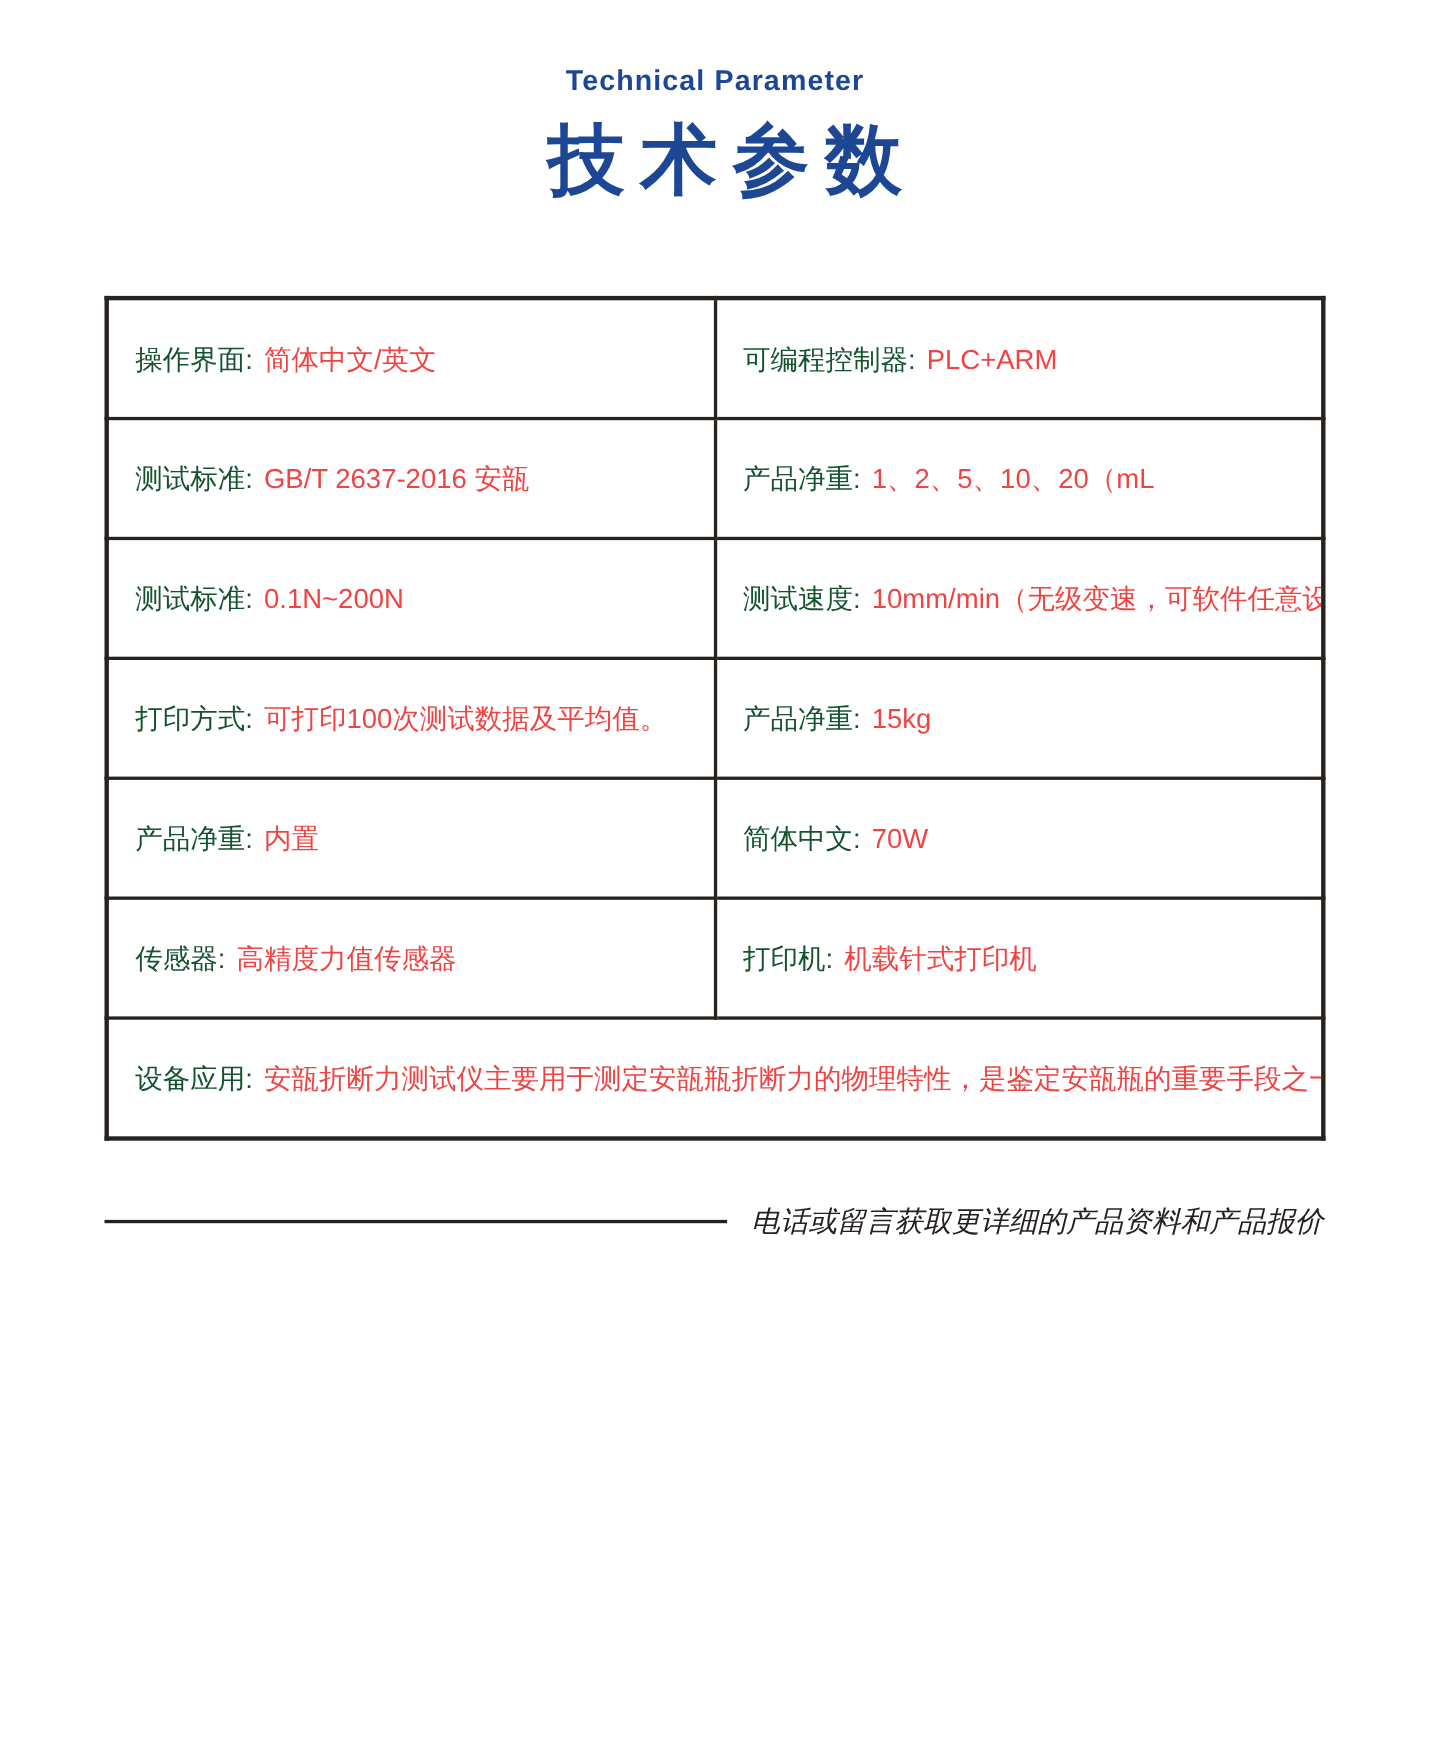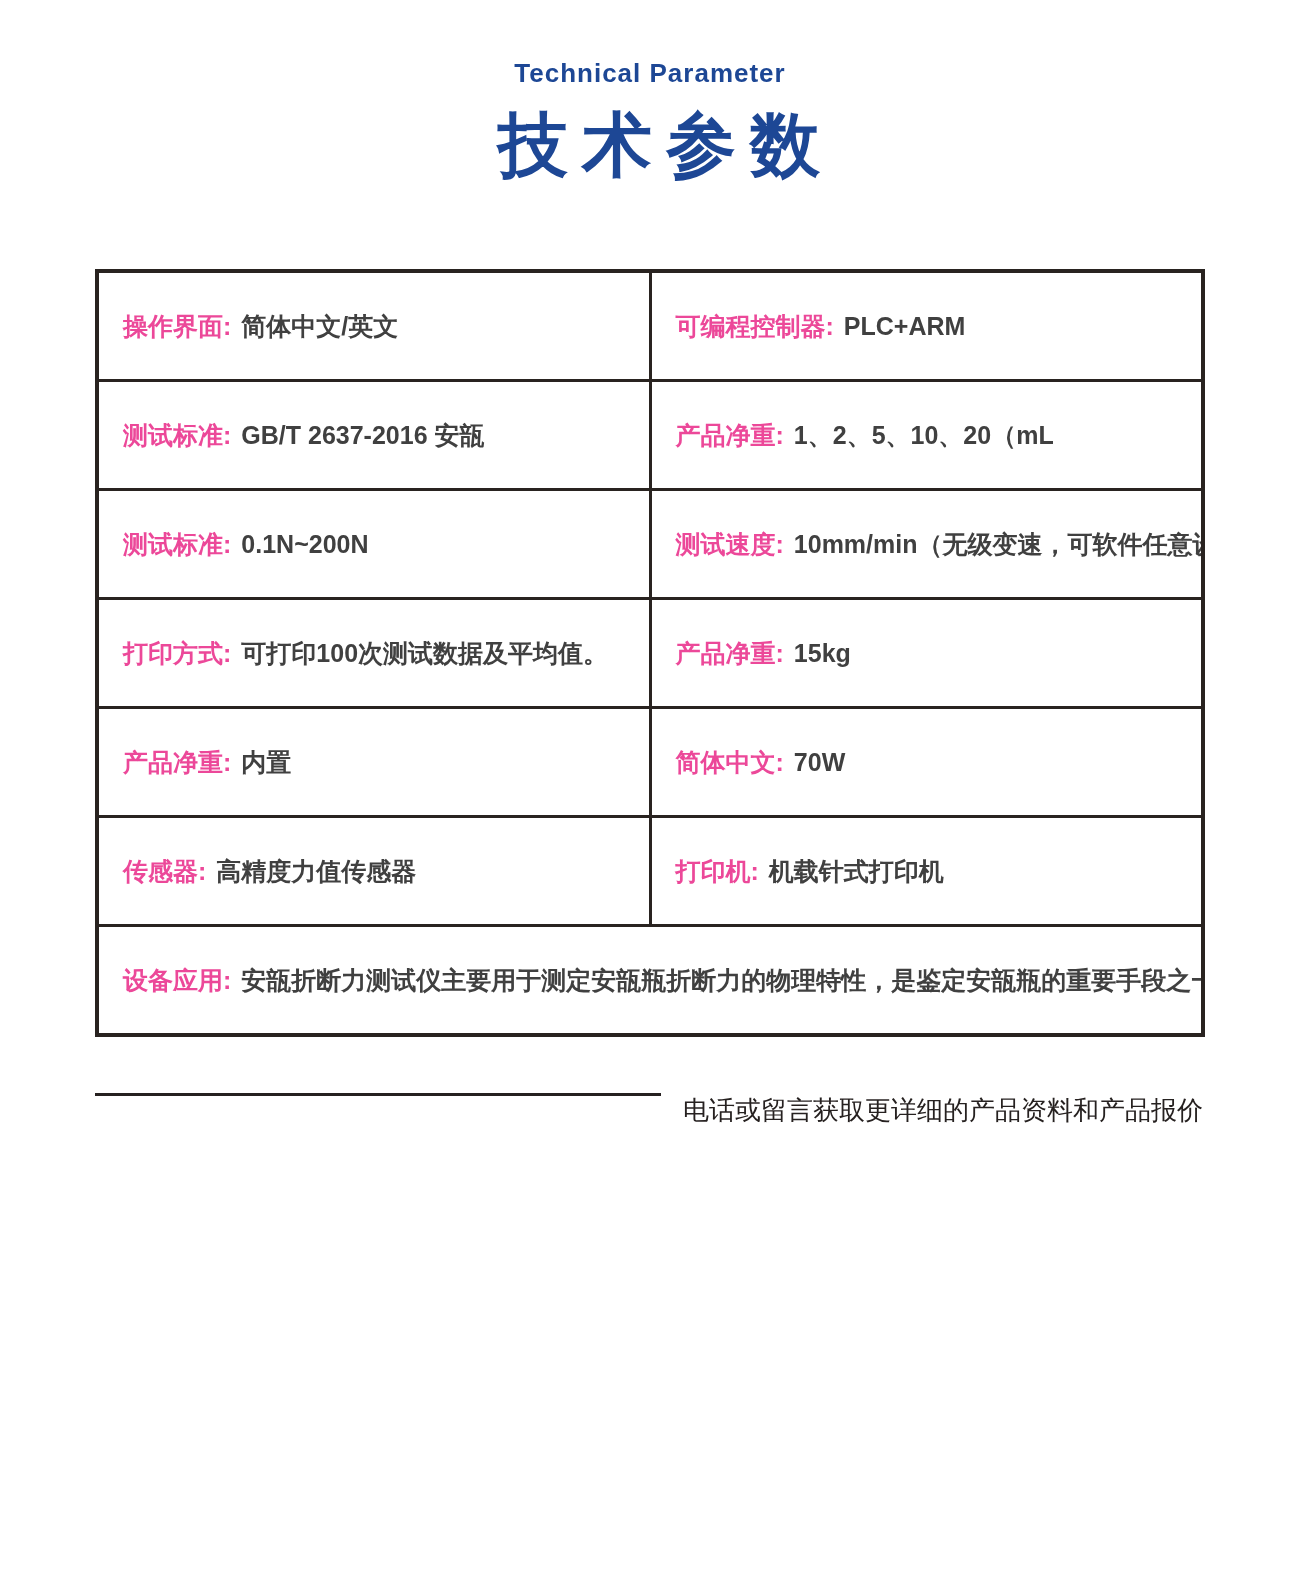--- a/index.html
+++ b/index.html
@@ -53,8 +53,8 @@
     white-space: nowrap;
   }
   .cell-label {
-    color: #ec4899;
-    font-weight: bold;
+    color: #14532d;
+    font-weight: normal;
     margin-right: 10px;
   }
   .cell-value {

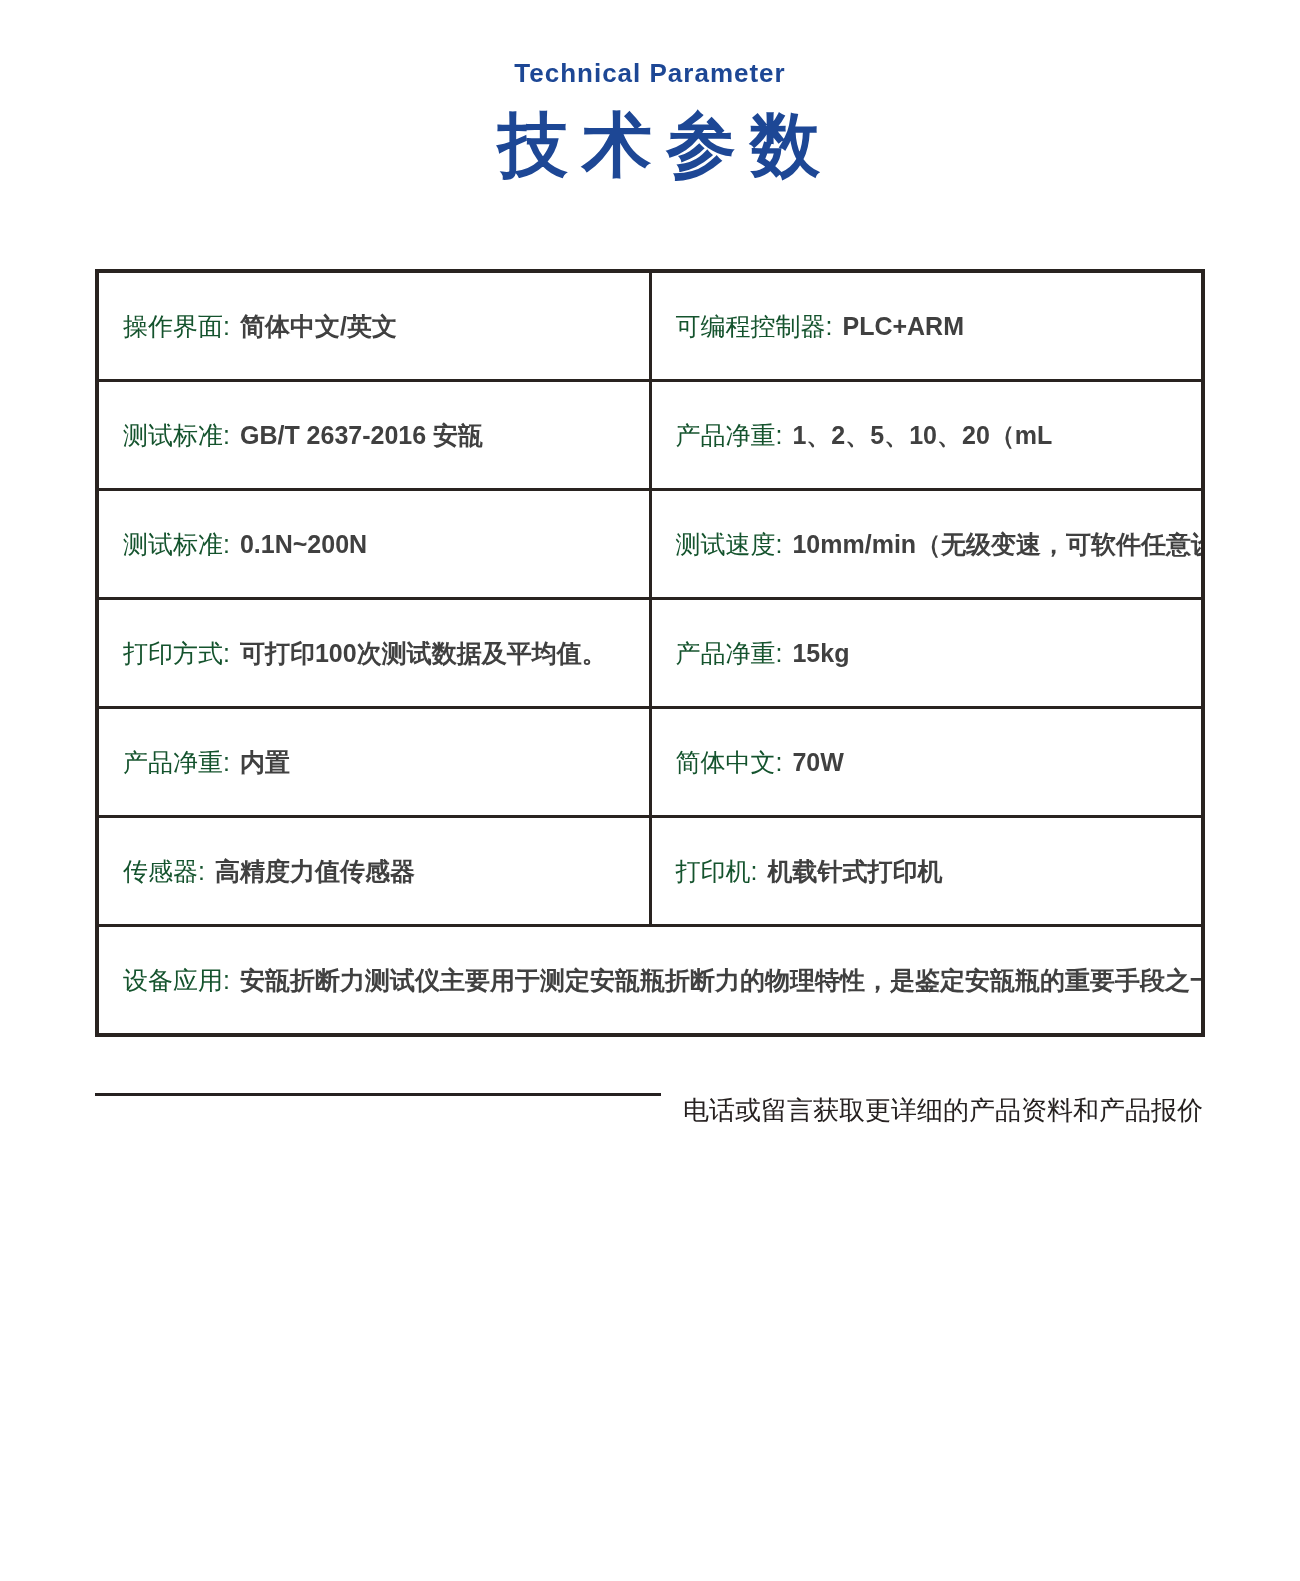--- a/index.html
+++ b/index.html
@@ -58,8 +58,8 @@
     margin-right: 10px;
   }
   .cell-value {
-    color: #404040;
-    font-weight: bold;
+    color: #ef4444;
+    font-weight: normal;
   }
   .footer {
     display: flex;

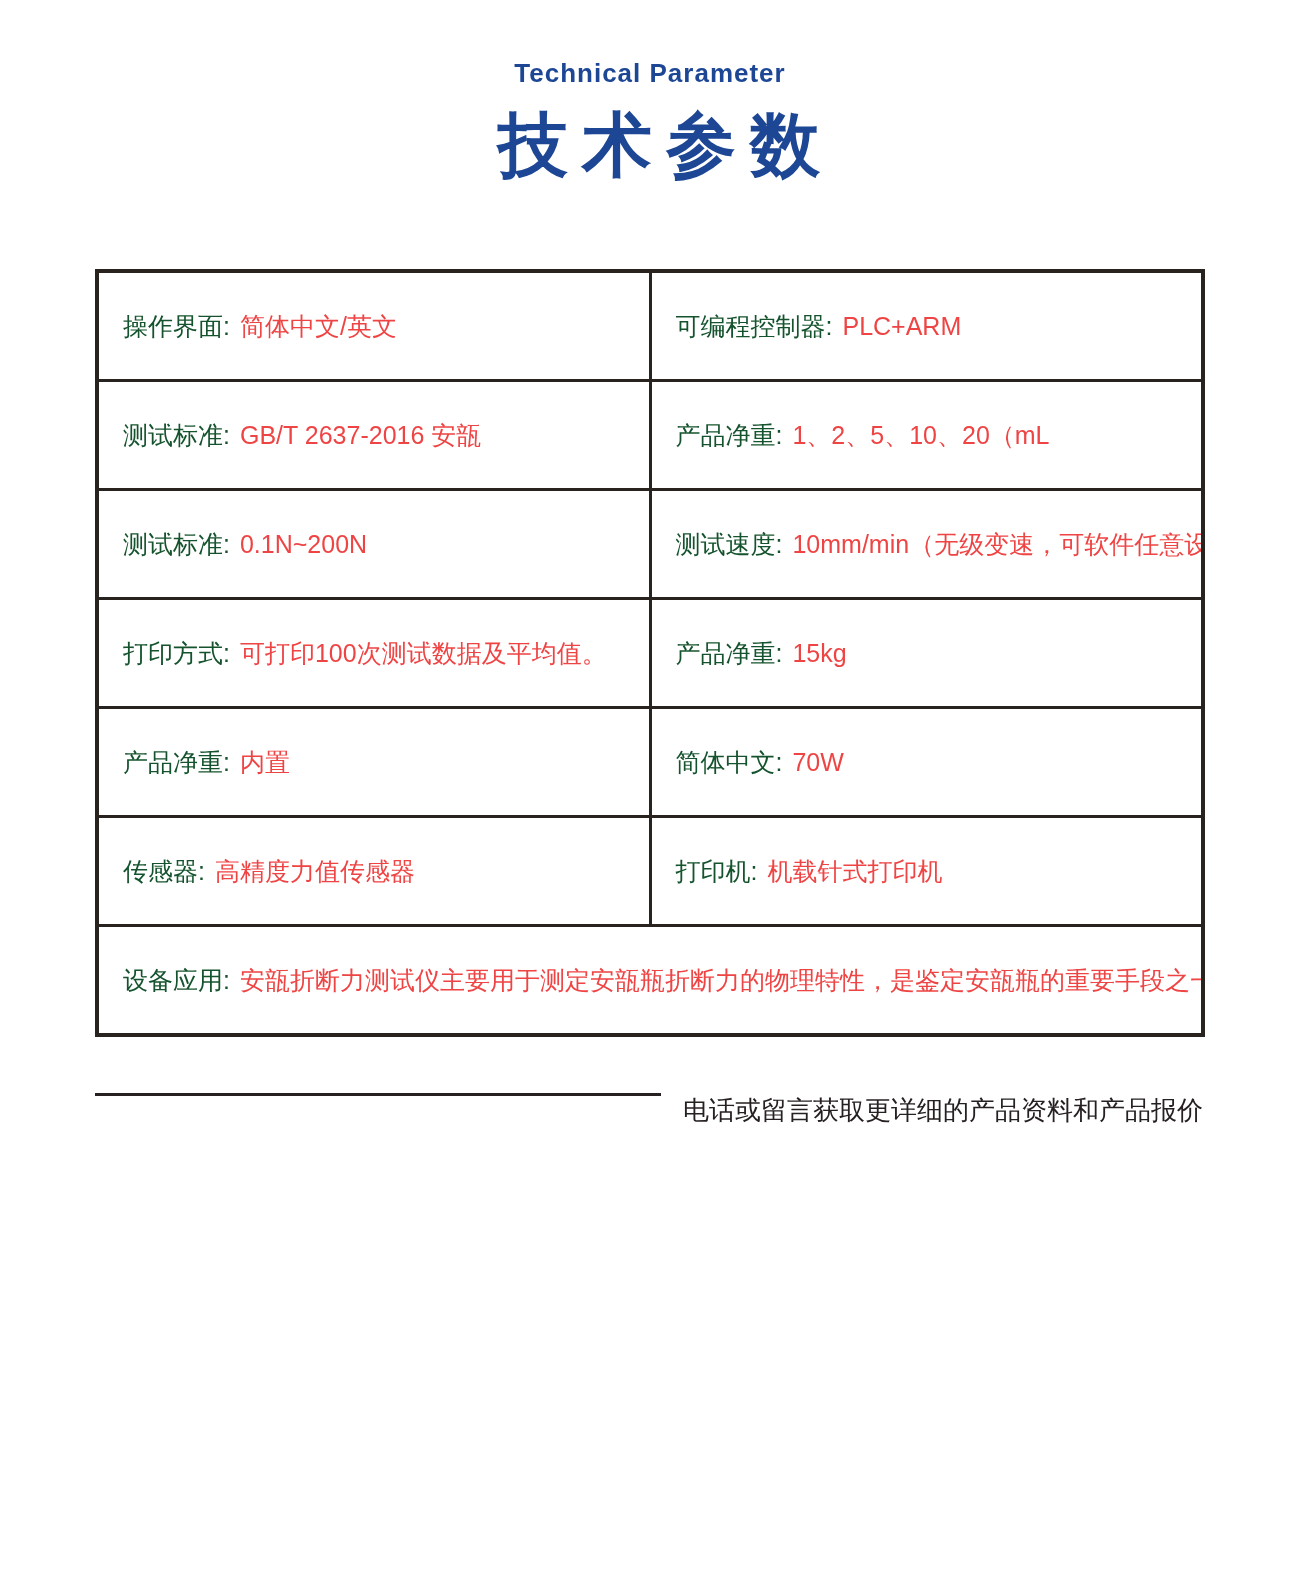--- a/index.html
+++ b/index.html
@@ -63,9 +63,11 @@
   }
   .footer {
     display: flex;
+    align-items: center;
     margin-top: 56px;
     margin-left: 95px;
     width: 1110px;
+    font-style: italic;
   }
   .footer-line {
     width: 566px;

